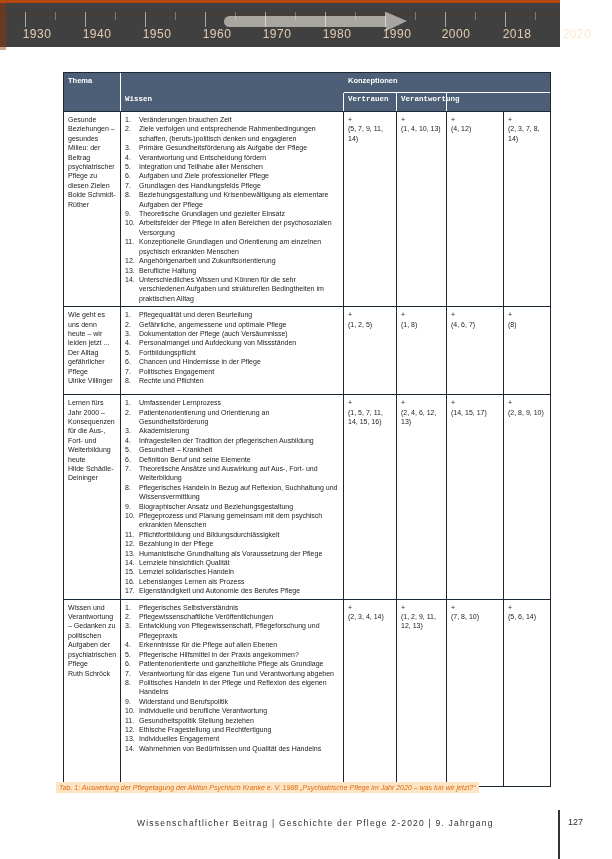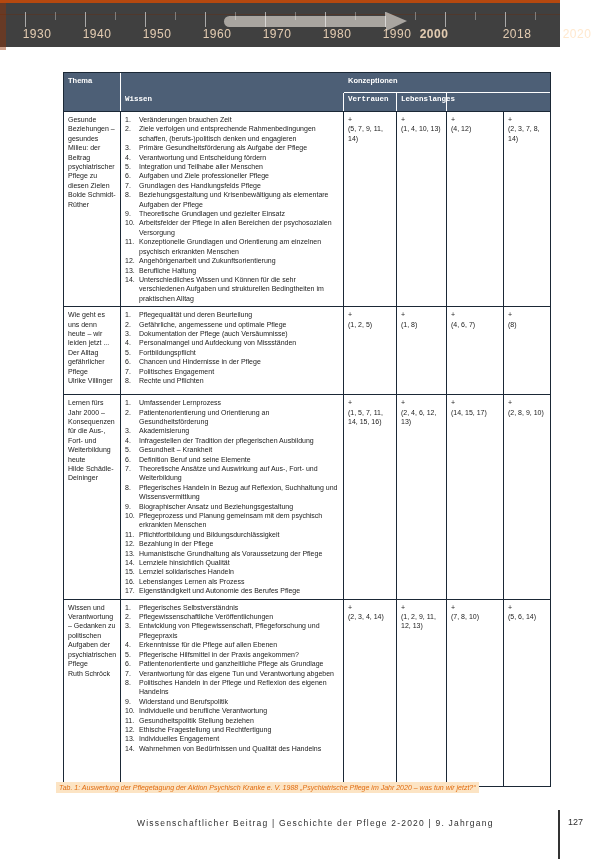--- a/index.html
+++ b/index.html
@@ -92,7 +92,7 @@
       <div class="year" style="left: 397px;">1990</div>
       <div class="tick major" style="left: 445px;"></div>
       <div class="tick minor" style="left: 475px;"></div>
-      <div class="year" style="left: 434px; font-weight: bold;">2000</div>
+      <div class="year" style="left: 456px;">2000</div>
       <div class="tick major" style="left: 505px;"></div>
       <div class="tick minor" style="left: 535px;"></div>
       <div class="year" style="left: 517px;">2018</div>

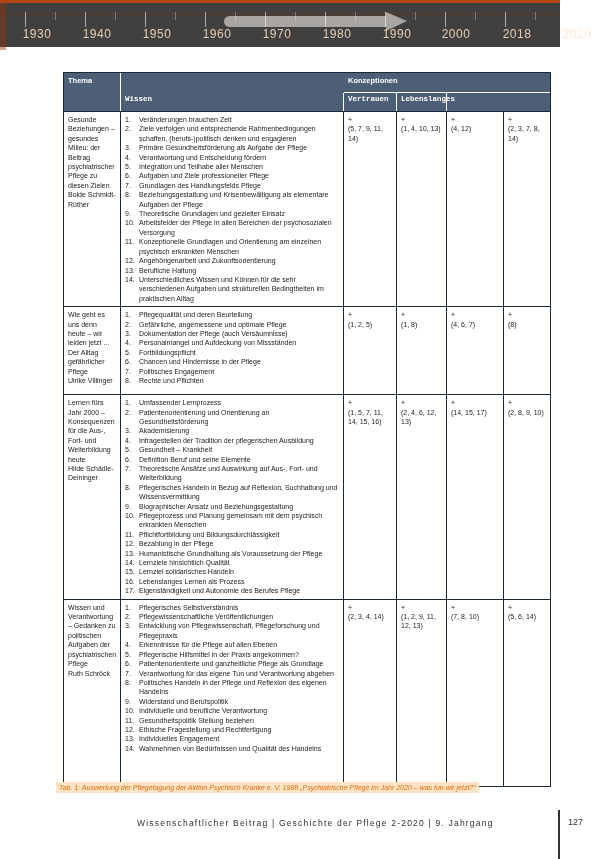--- a/index.html
+++ b/index.html
@@ -108,7 +108,7 @@
       <div class="h-konz">Konzeptionen</div>
       <div class="h-sub">Wissen</div>
       <div class="h-sub">Vertrauen</div>
-      <div class="h-sub">Lebenslanges</div>
+      <div class="h-sub">Verantwortung</div>
       <div class="h-sub">Handeln</div>
     </div>
     <div>

